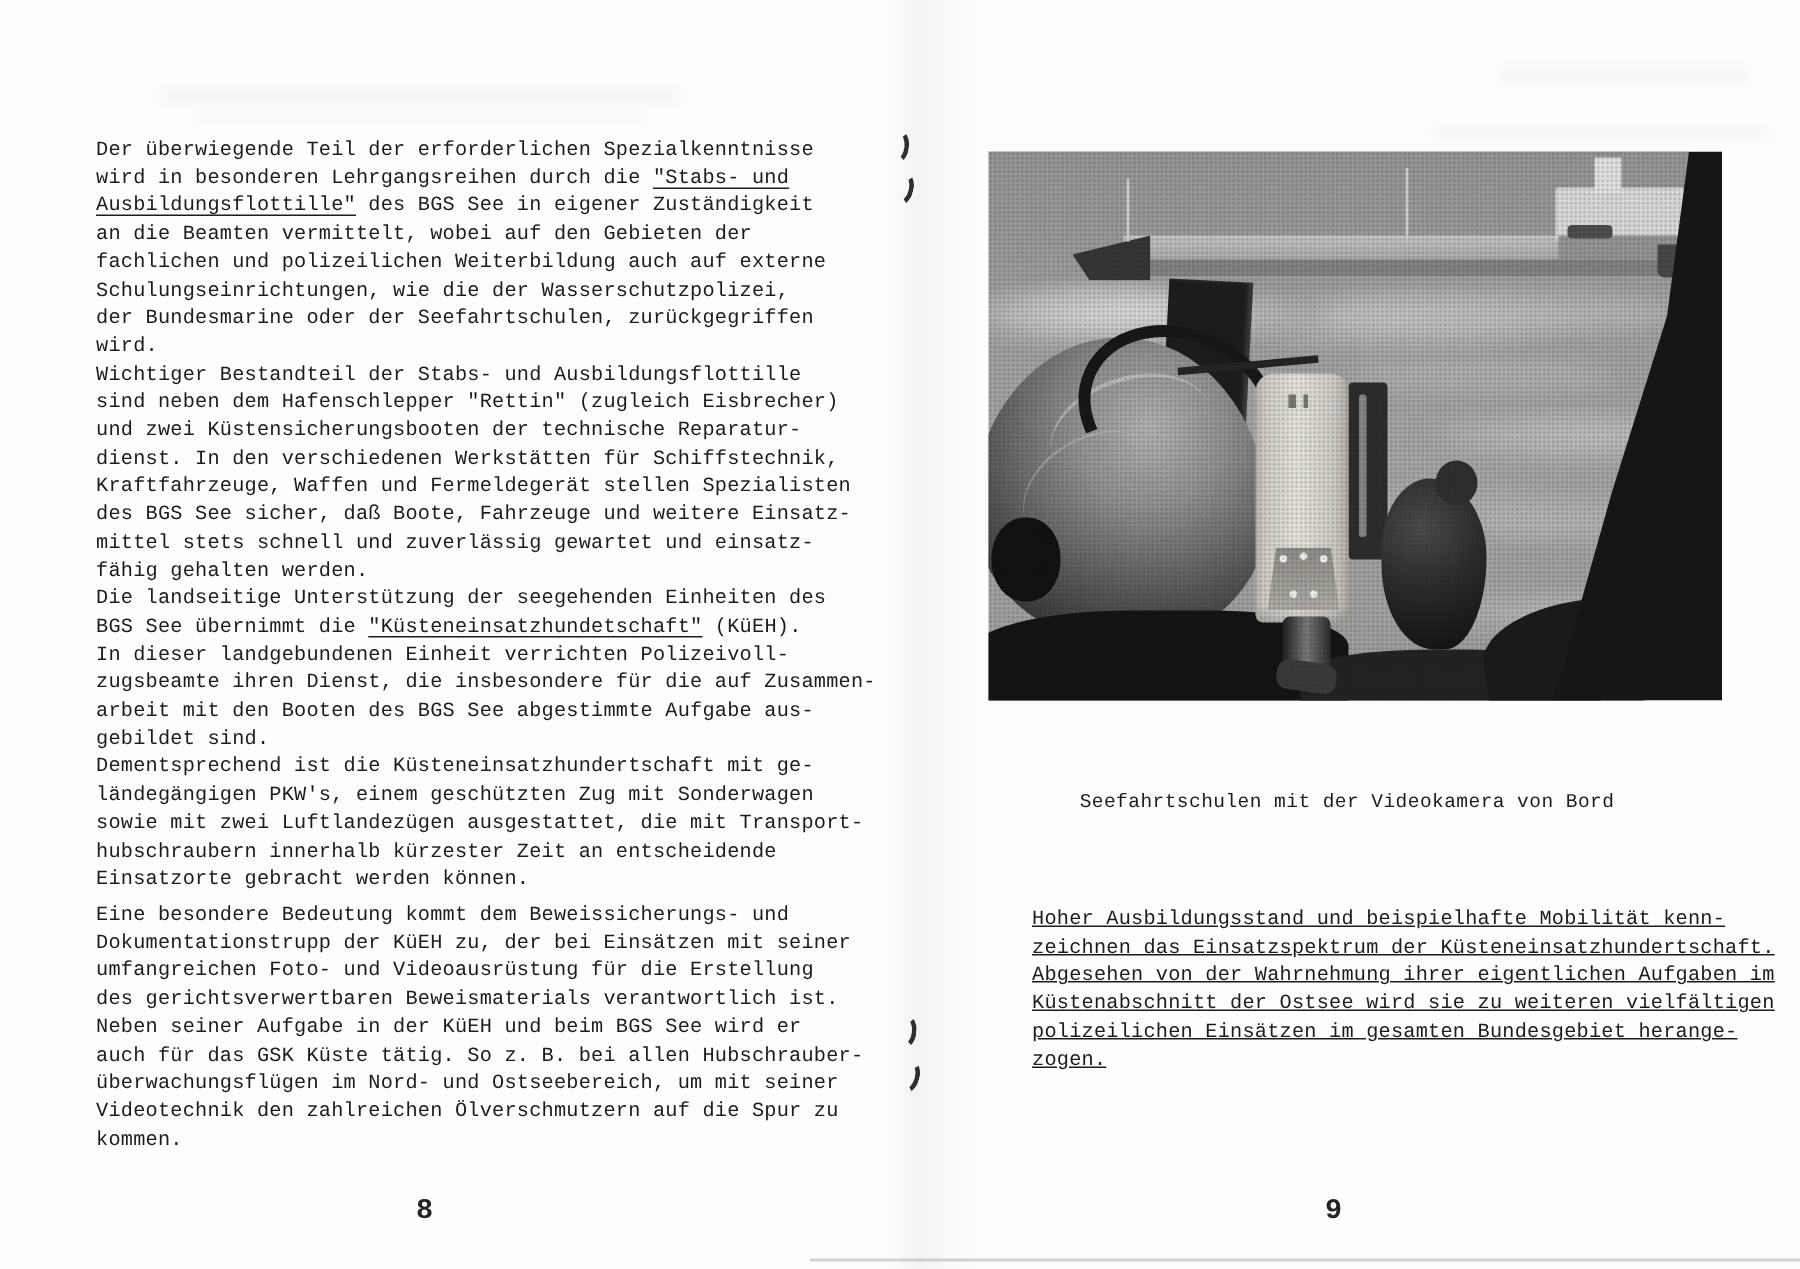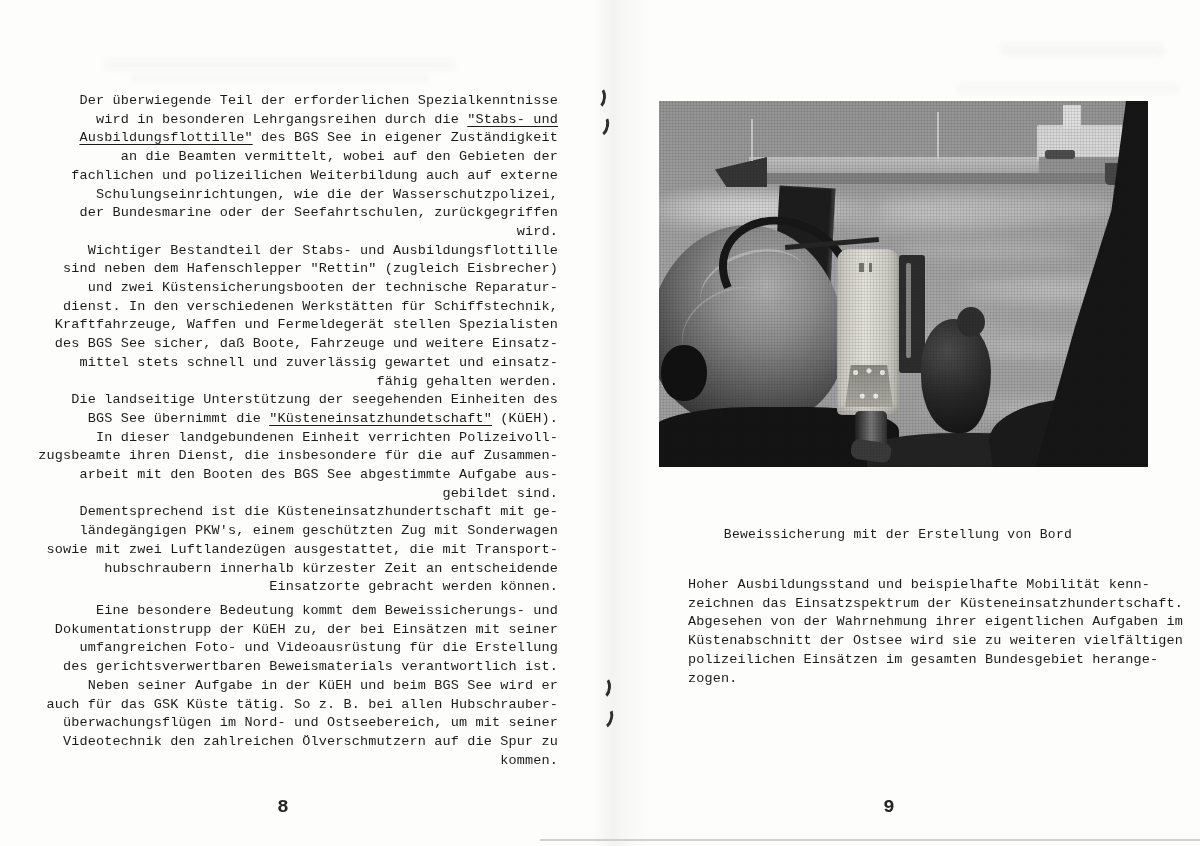--- a/index.html
+++ b/index.html
@@ -22,7 +22,7 @@
   .text-col .para{margin:0;}
   .col-left .para:nth-child(5){margin-top:5px;}
   .u{text-decoration:underline;text-underline-offset:3px;}
-  .col-left{left:38px;top:92px;width:520px;text-align:right;}
+  .col-left{left:64px;top:92px;width:520px;}
   .col-right{left:688px;top:576px;width:500px;}
   
   .caption{

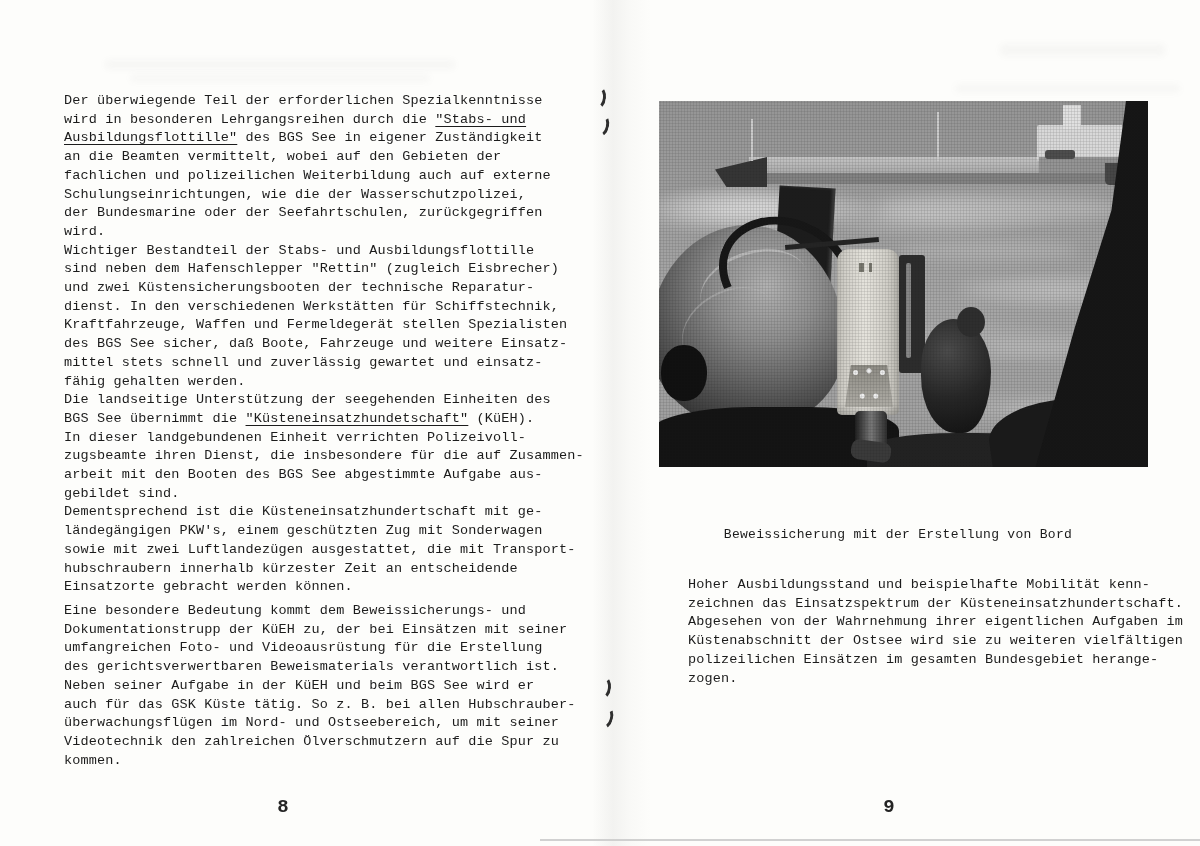--- a/index.html
+++ b/index.html
@@ -186,7 +186,7 @@
 </figure>
 
 <div class="caption">
-  <div>Beweissicherung mit der Erstellung von Bord</div>
+  <div>Seefahrtschulen mit der Videokamera von Bord</div>
 </div>
 
 <div class="text-col col-right"><div class="para"><div class="line"><span>Hoher Ausbildungsstand und beispielhafte Mobilität kenn-</span></div><div class="line"><span>zeichnen das Einsatzspektrum der Küsteneinsatzhundertschaft.</span></div><div class="line"><span>Abgesehen von der Wahrnehmung ihrer eigentlichen Aufgaben im</span></div><div class="line"><span>Küstenabschnitt der Ostsee wird sie zu weiteren vielfältigen</span></div><div class="line"><span>polizeilichen Einsätzen im gesamten Bundesgebiet herange-</span></div><div class="line"><span>zogen.</span></div></div></div>

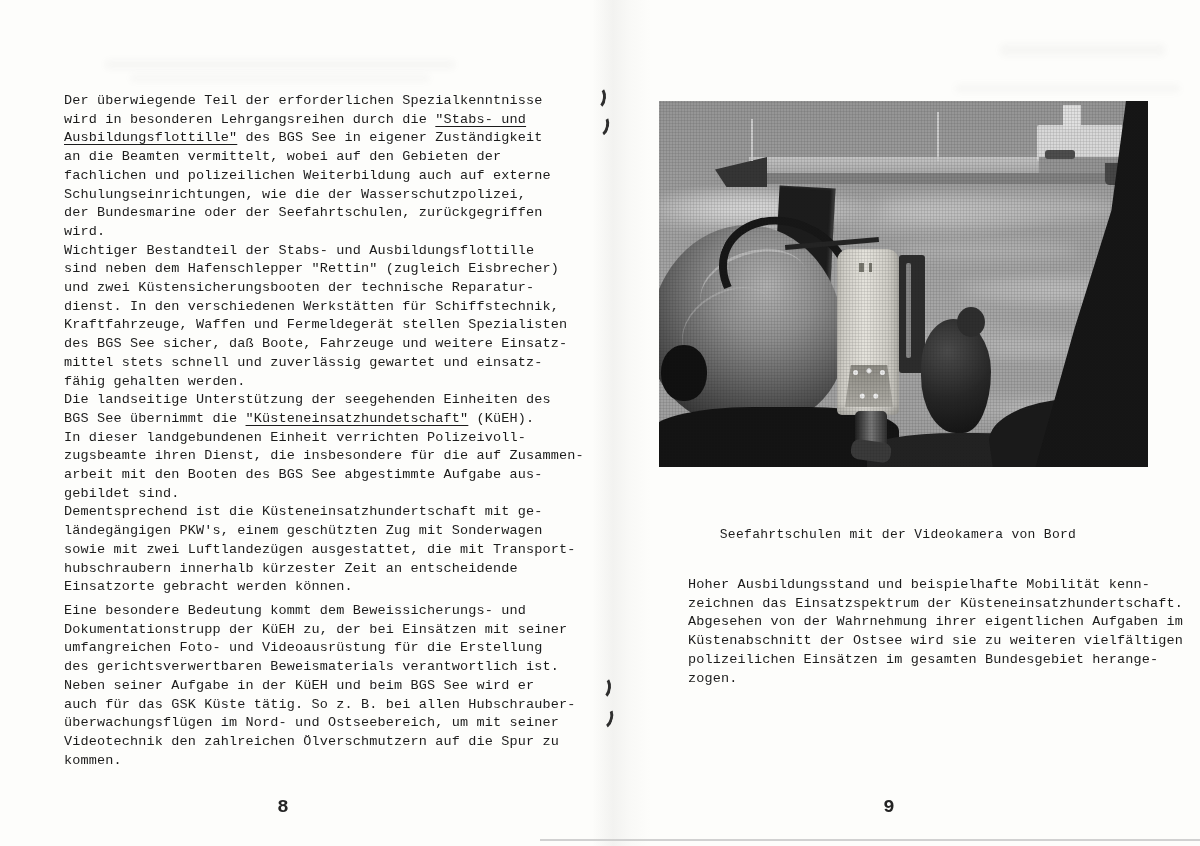--- a/index.html
+++ b/index.html
@@ -23,7 +23,7 @@
   .col-left .para:nth-child(5){margin-top:5px;}
   .u{text-decoration:underline;text-underline-offset:3px;}
   .col-left{left:64px;top:92px;width:520px;}
-  .col-right{left:688px;top:576px;width:500px;}
+  .col-right{left:688px;top:605px;width:500px;text-decoration:underline;}
   
   .caption{
     position:absolute;left:648px;top:486px;width:500px;

